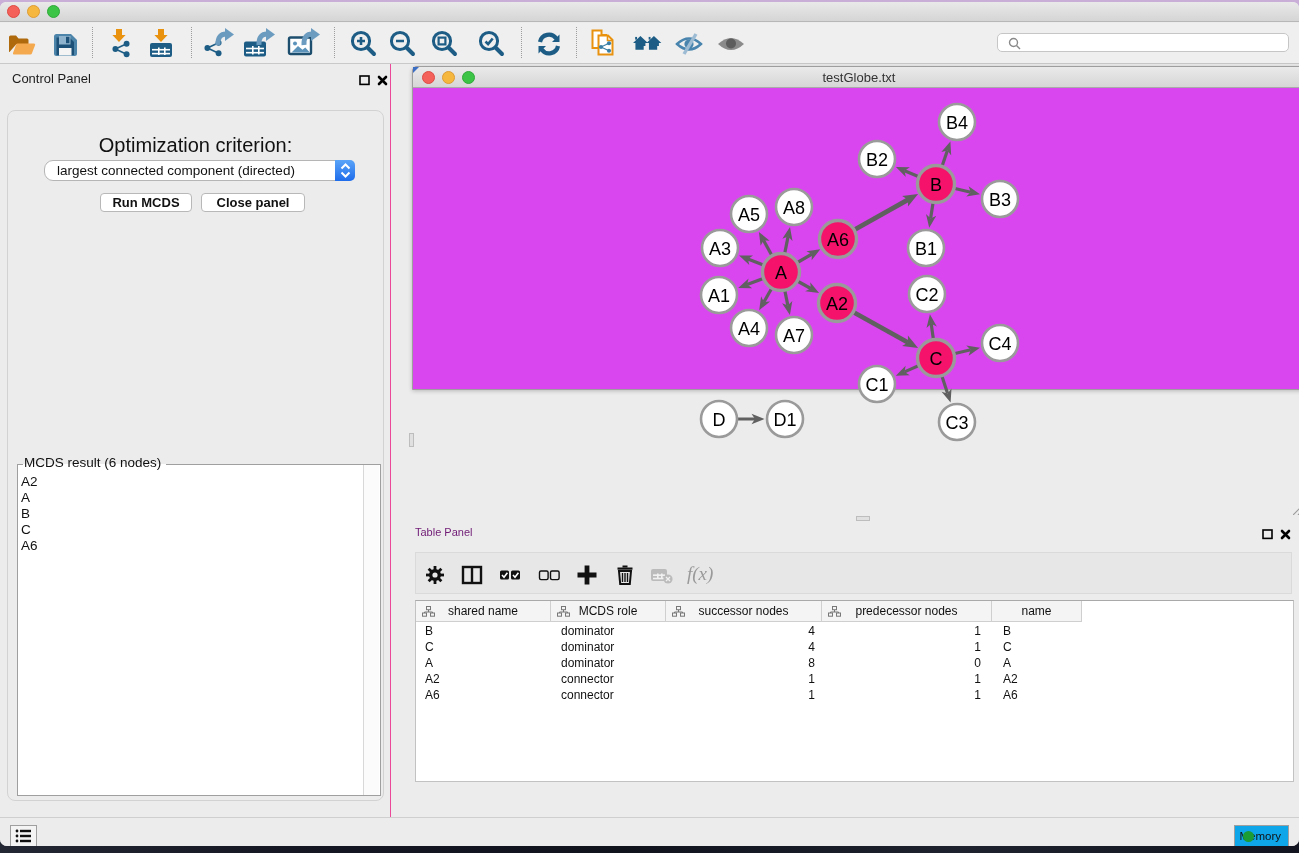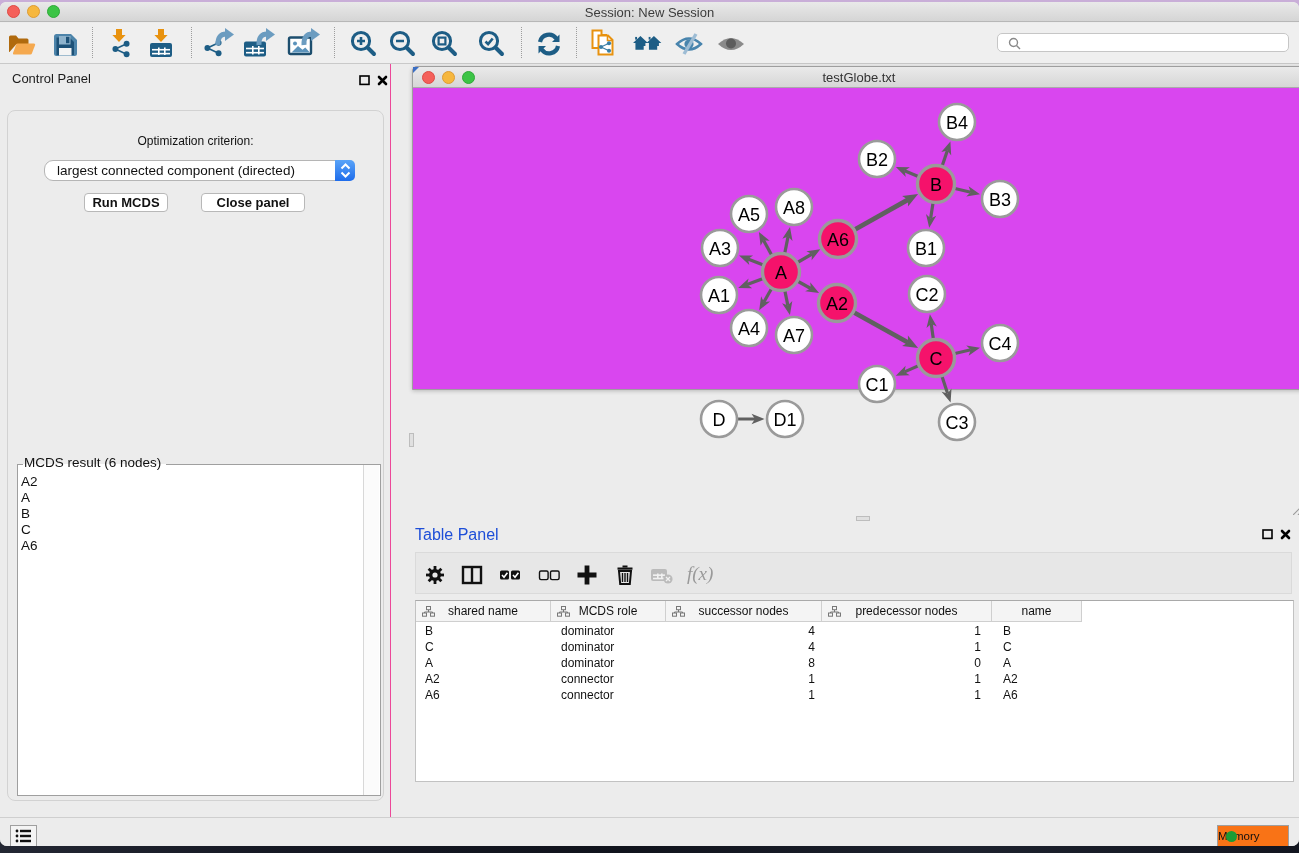--- a/index.html
+++ b/index.html
@@ -59,7 +59,6 @@
     <div class="tl" style="left:27px;top:3px;background:#f6b73e;border:1px solid #dd9b33"></div>
     <div class="tl" style="left:47px;top:3px;background:#3cc446;border:1px solid #2fa939"></div>
   </div>
-  <div id="title-text">Session: New Session</div>
   <div id="toolbar"></div>
 <div class="tsep" style="left:92px"></div>
 <div class="tsep" style="left:191px"></div>

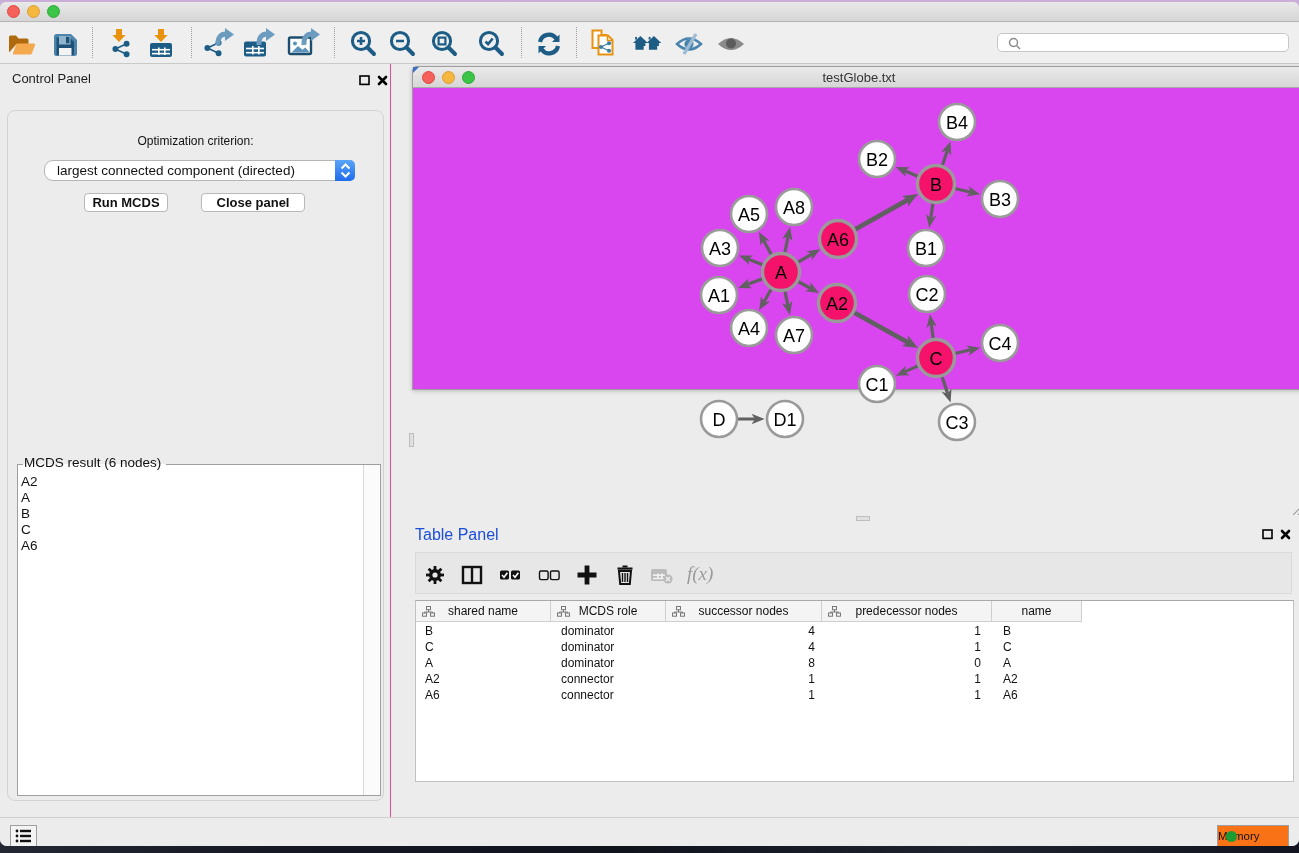--- a/index.html
+++ b/index.html
@@ -20,7 +20,7 @@
 .tabrow .tab:last-child{border-right:none}
 .tabrow .sel{background:linear-gradient(#53a1f6,#216fe9);color:#fff;border-right:none}
 #cp-box{position:absolute;left:7px;top:46px;width:377px;height:691px;border:1px solid #d2d2d2;border-radius:8px}
-#opt-label{position:absolute;left:0;top:70px;width:391px;text-align:center;font-size:12px;color:#111}
+#opt-label{position:absolute;left:0;top:70px;width:391px;text-align:center;font-size:20px;color:#111}
 #dropdown{position:absolute;left:44px;top:96px;width:311px;height:21px;background:#fff;border:1px solid #b5b5b5;border-radius:9px}
 #dropdown .txt{position:absolute;left:12px;top:2px;font-size:13.5px;color:#111}
 #dropdown .cap{position:absolute;right:-1px;top:-1px;width:20px;height:21px;border-radius:0 5px 5px 0;background:linear-gradient(#5aa4f8,#1e6ceb)}

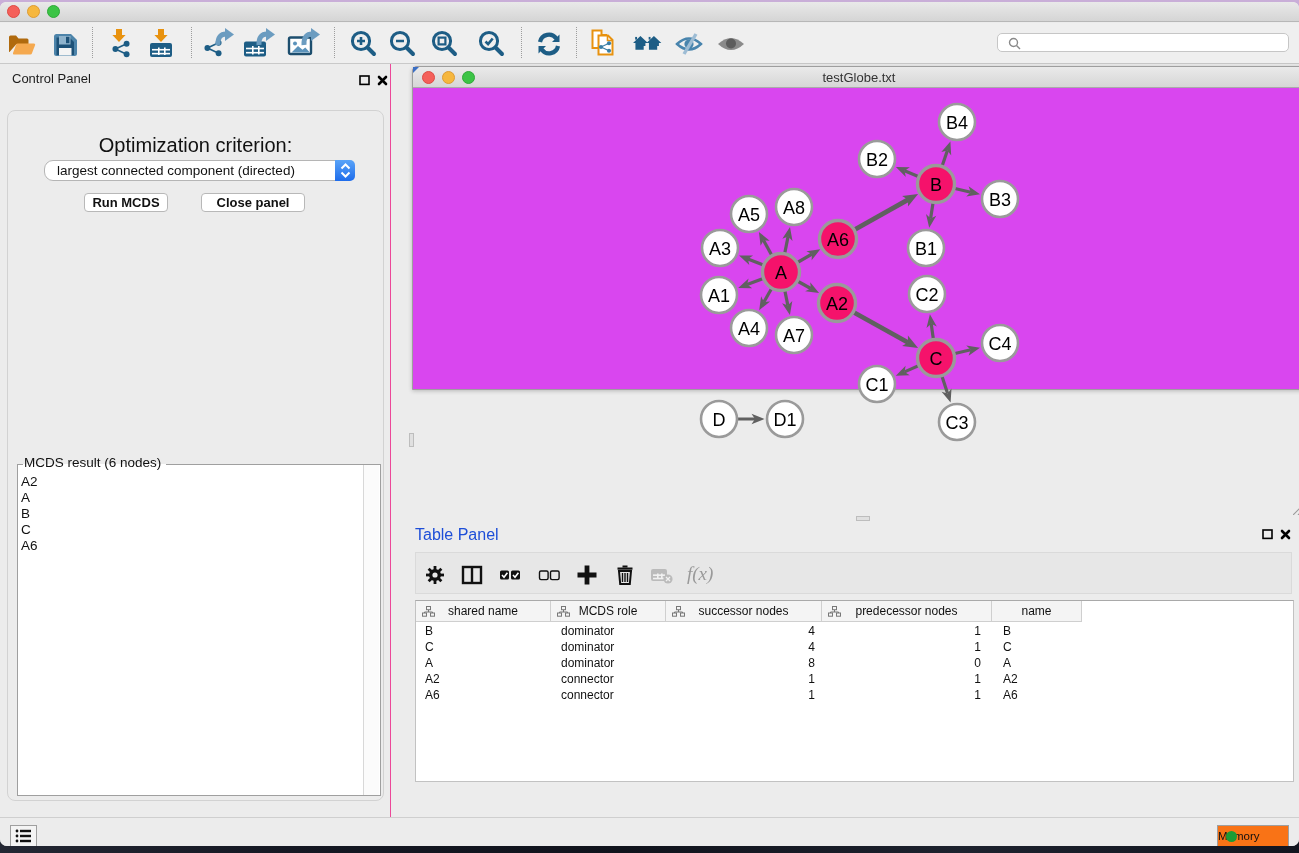--- a/index.html
+++ b/index.html
@@ -188,7 +188,7 @@
             <path d="M6.5 8.5 L10.5 4.5 L14.5 8.5 M6.5 12.5 L10.5 16.5 L14.5 12.5" stroke="#fff" stroke-width="2" fill="none"></path>
           </svg></div>
     </div>
-    <div class="btn" style="left:84px;top:129px;width:84px">Run MCDS</div>
+    <div class="btn" style="left:100px;top:129px;width:92px">Run MCDS</div>
     <div class="btn" style="left:201px;top:129px;width:104px">Close panel</div>
     <div id="mcds-box">
         <div id="mcds-sb"></div>

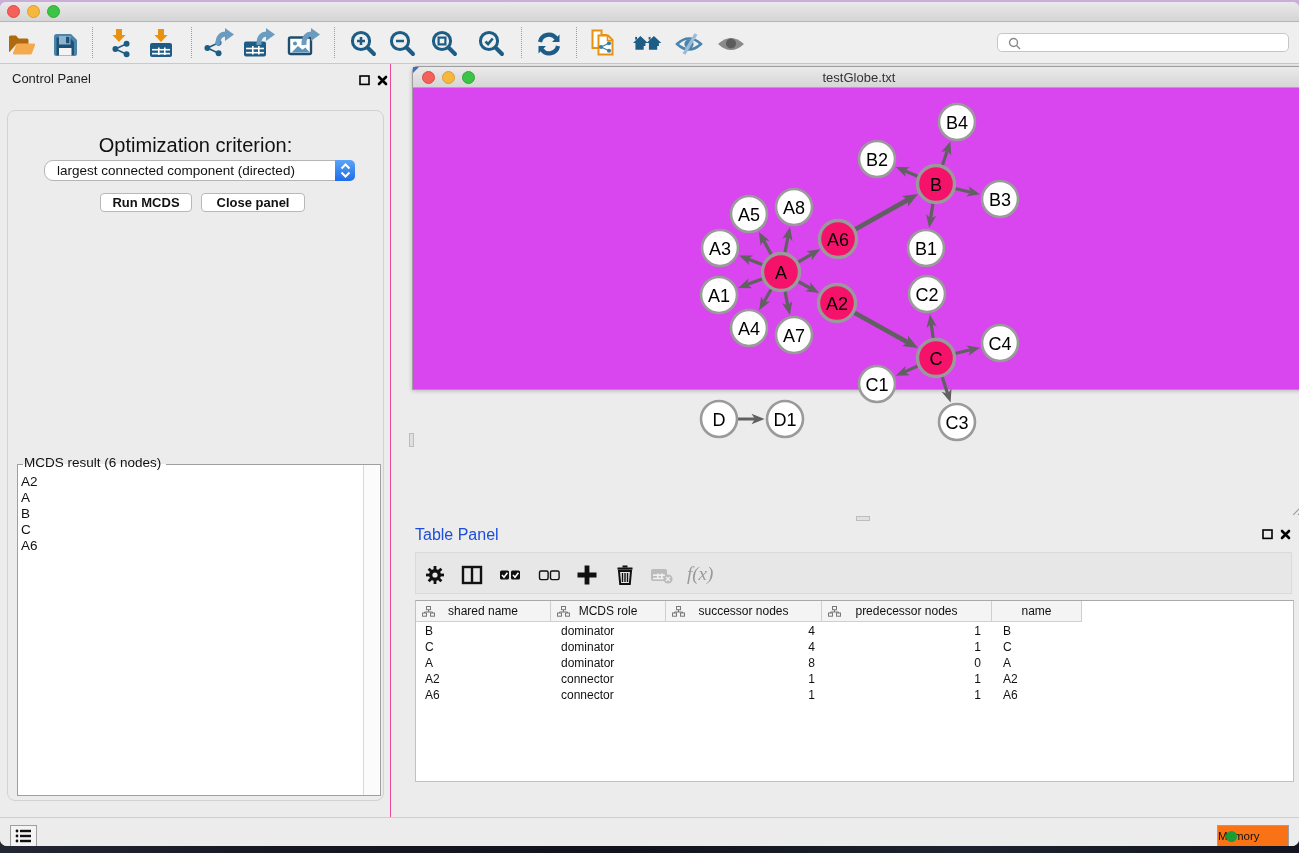--- a/index.html
+++ b/index.html
@@ -36,7 +36,7 @@
 #nw-title-text{position:absolute;left:0;top:3px;width:892px;text-align:center;font-size:13px;color:#333}
 .nl{font:18px "Liberation Sans",sans-serif;fill:#000;text-anchor:middle;dominant-baseline:central}
 #tpanel{position:absolute;left:403px;top:519px;width:896px;height:296px;background:#ececec}
-#tp-title{position:absolute;left:12px;top:5px;font-size:16px;color:#1d4ed8}
+#tp-title{position:absolute;left:12px;top:5px;font-size:11px;color:#701a75}
 #tp-toolbar{position:absolute;left:12px;top:31px;width:877px;height:42px;background:#e7e7e7;border:1px solid #dadada}
 #tp-table{position:absolute;left:12px;top:79px;width:879px;height:182px;background:#fff;border:1px solid #c2c2c2;border-top:1px solid #a9a9a9}
 .th{position:absolute;top:0;height:21px;background:#f4f4f4;border-right:1px solid #cfcfcf;border-bottom:1px solid #cfcfcf;font-size:12px;color:#111;text-align:center;line-height:20px}

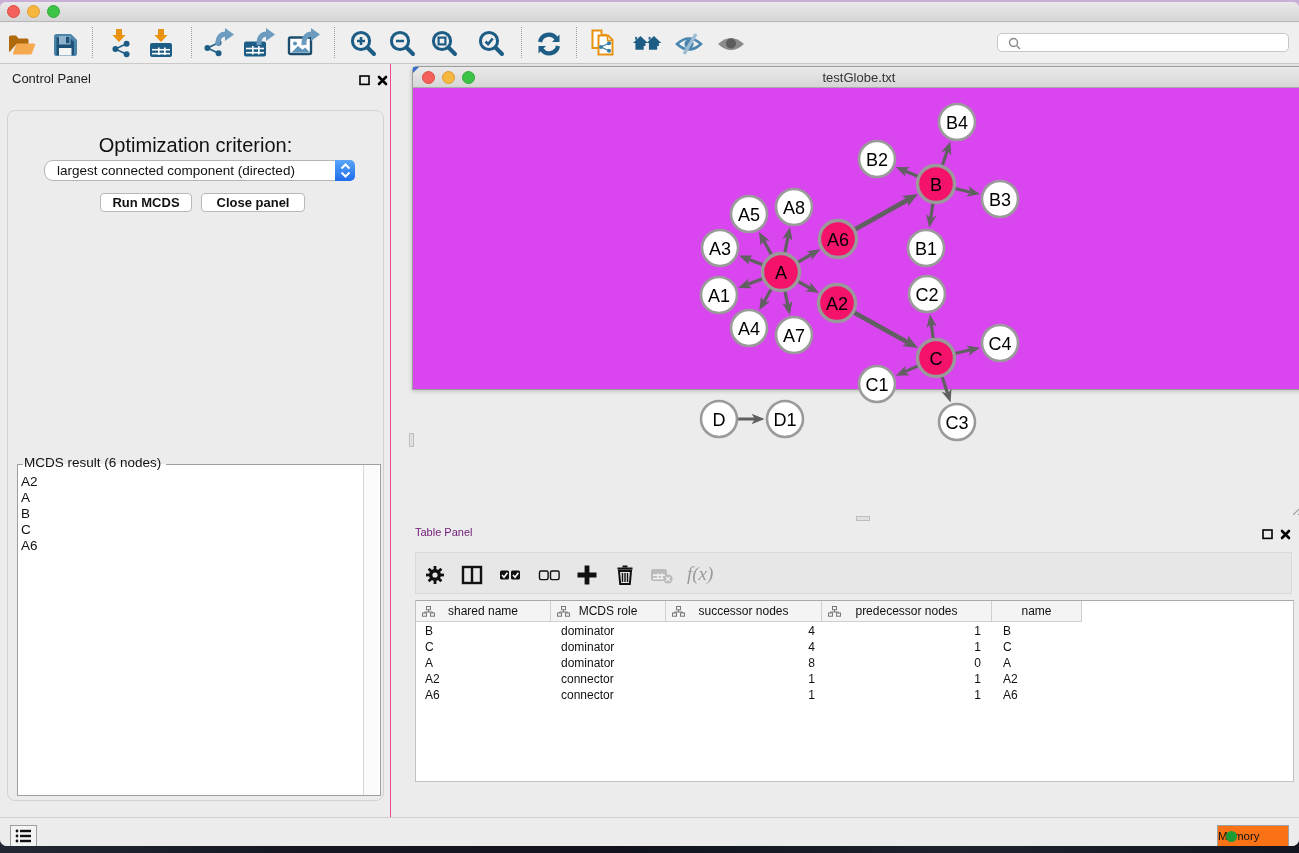--- a/index.html
+++ b/index.html
@@ -47,7 +47,7 @@
 #btabs .sel{background:linear-gradient(#53a1f6,#216fe9);color:#fff;border-right:none}
 #statusbar{position:absolute;left:0;top:815px;width:1299px;height:29px;background:#ececec;border-top:1px solid #cfcfcf}
 #sb-left{position:absolute;left:10px;top:7px;width:27px;height:22px;background:#f4f4f4;border:1px solid #9f9f9f}
-#sb-mem{position:absolute;right:10px;top:7px;width:72px;height:22px;background:#f97316;border:1px solid #9f9f9f;font-size:11.5px;color:#111;line-height:20px;padding-right:7px}
+#sb-mem{position:absolute;right:10px;top:7px;width:55px;height:22px;background:#0ea5e9;border:1px solid #9f9f9f;font-size:11.5px;color:#111;line-height:20px;text-align:right;padding-right:7px}
 #sb-mem .dot{position:absolute;left:8px;top:5px;width:11px;height:11px;border-radius:50%;background:#1b9c35}
 #fx{position:absolute;left:284px;top:42px;font:italic 19px "Liberation Serif",serif;color:#9a9a9a}
 </style></head>

